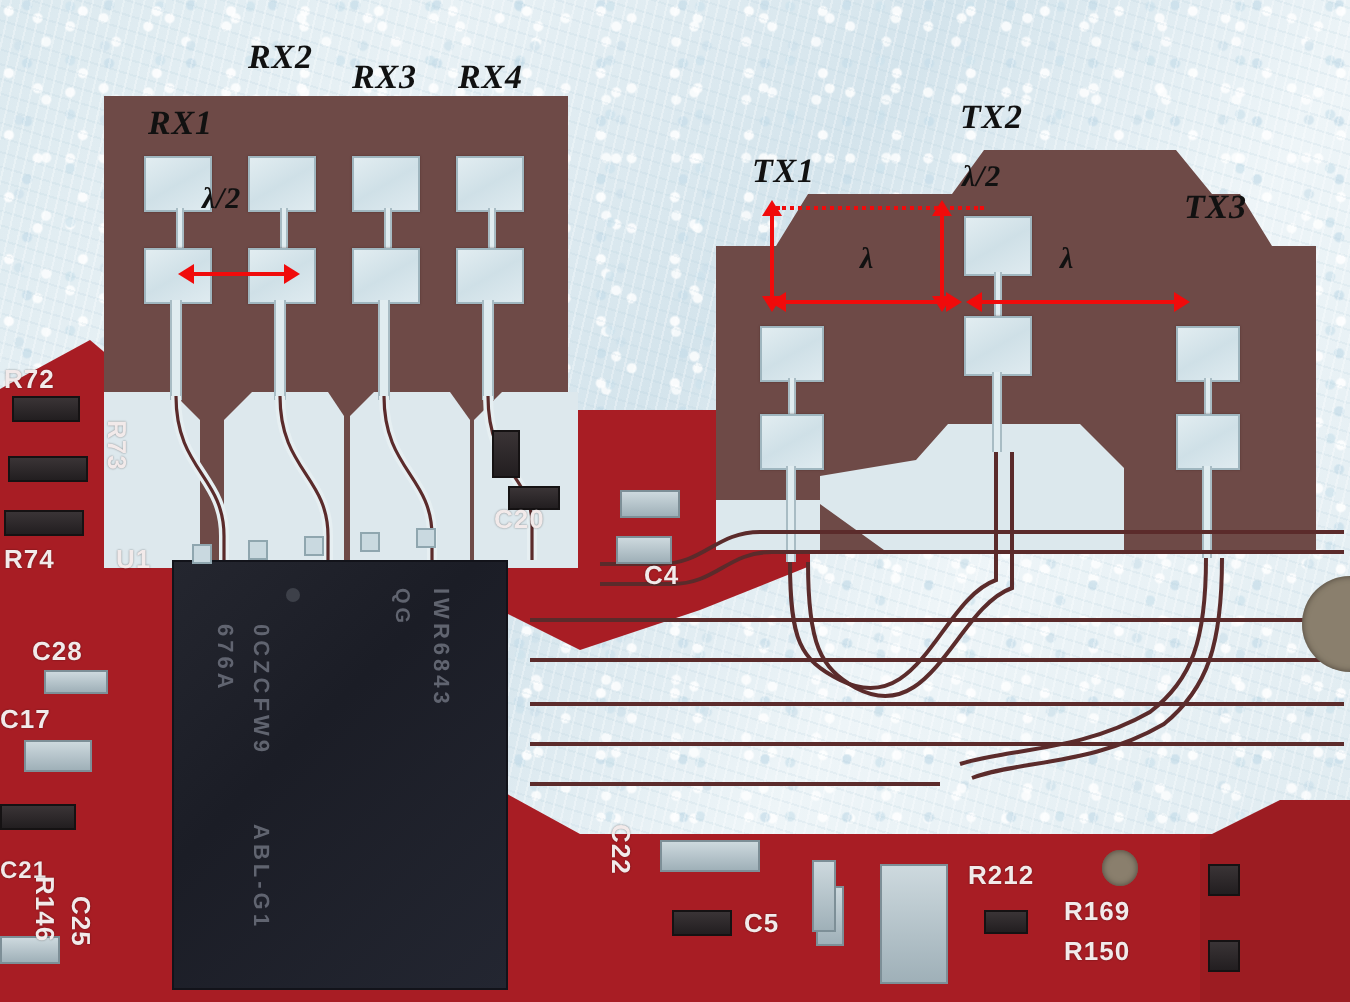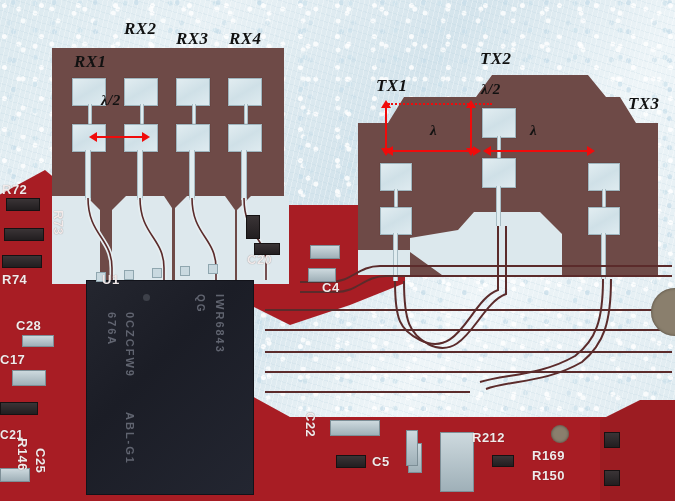--- a/index.html
+++ b/index.html
@@ -260,7 +260,7 @@
 
   <div class="lbl lbl-ch" style="left:376px;top:76px;">TX1</div>
   <div class="lbl lbl-ch" style="left:480px;top:49px;">TX2</div>
-  <div class="lbl lbl-ch" style="left:628px;top:94px;">TX3</div>
+  <div class="lbl lbl-ch" style="left:592px;top:94px;">TX3</div>
 
   <div class="lbl lbl-lam" style="left:481px;top:81px;">λ/2</div>
   <div class="dotted" style="left:388px;top:103px;width:104px;"></div>

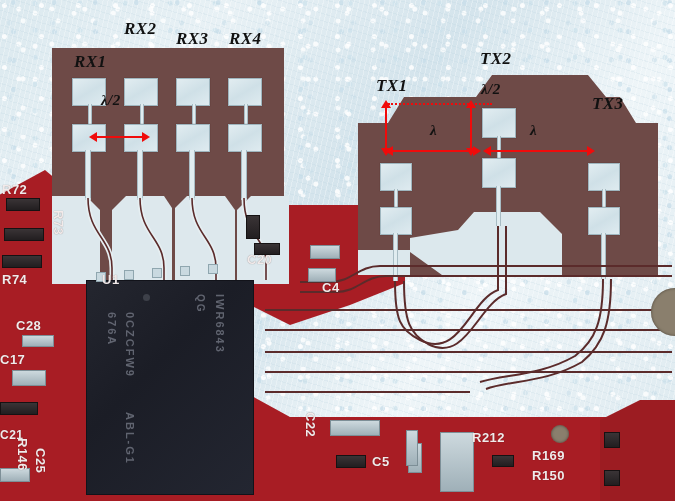--- a/index.html
+++ b/index.html
@@ -234,7 +234,7 @@
   <div class="silk" style="left:2px;top:182px;">R72</div>
   <div class="silk" style="left:66px;top:210px;transform:rotate(90deg);transform-origin:left top;">R73</div>
   <div class="silk" style="left:2px;top:272px;">R74</div>
-  <div class="silk" style="left:58px;top:272px;margin-left:44px;">U1</div>
+  <div class="silk" style="left:58px;top:272px;">U1</div>
   <div class="silk" style="left:16px;top:318px;">C28</div>
   <div class="silk" style="left:0px;top:352px;">C17</div>
   <div class="silk" style="left:0px;top:428px;font-size:12px;">C21</div>

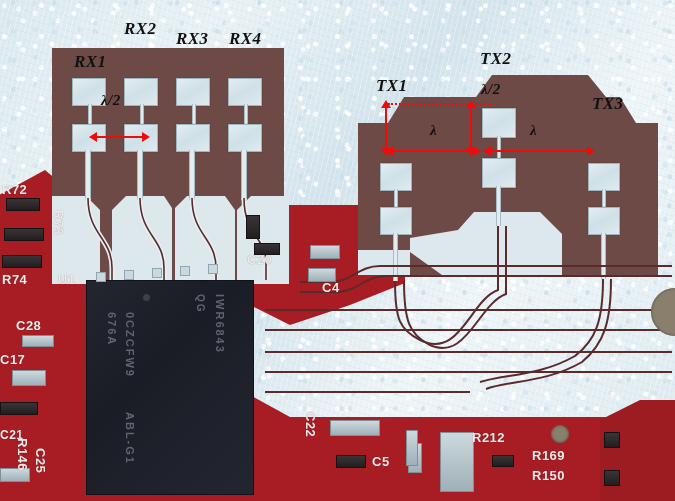--- a/index.html
+++ b/index.html
@@ -244,7 +244,7 @@
   <div class="silk" style="left:322px;top:280px;">C4</div>
   <div class="silk" style="left:318px;top:412px;transform:rotate(90deg);transform-origin:left top;">C22</div>
   <div class="silk" style="left:372px;top:454px;">C5</div>
-  <div class="silk" style="left:472px;top:430px;">R212</div>
+  <div class="silk" style="left:484px;top:430px;">R212</div>
   <div class="silk" style="left:532px;top:448px;">R169</div>
   <div class="silk" style="left:532px;top:468px;">R150</div>
 

